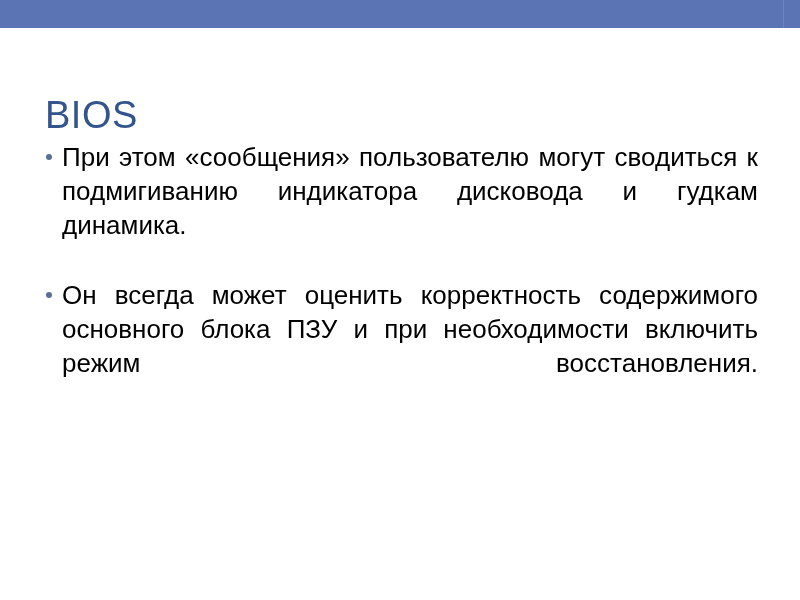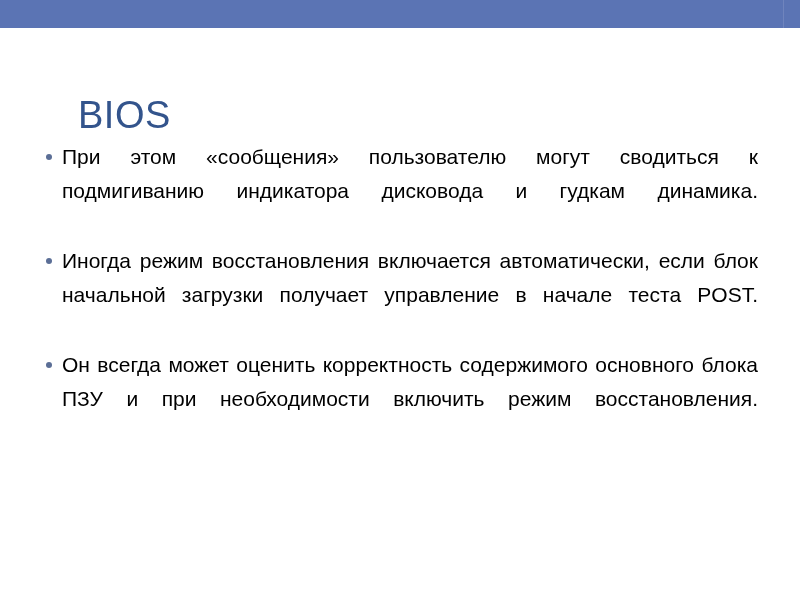--- a/index.html
+++ b/index.html
@@ -46,7 +46,6 @@
     font-weight: normal;
     letter-spacing: 0.5px;
     white-space: nowrap;
-    margin-left: 33px;
   }
   .body-area {
     position: absolute;

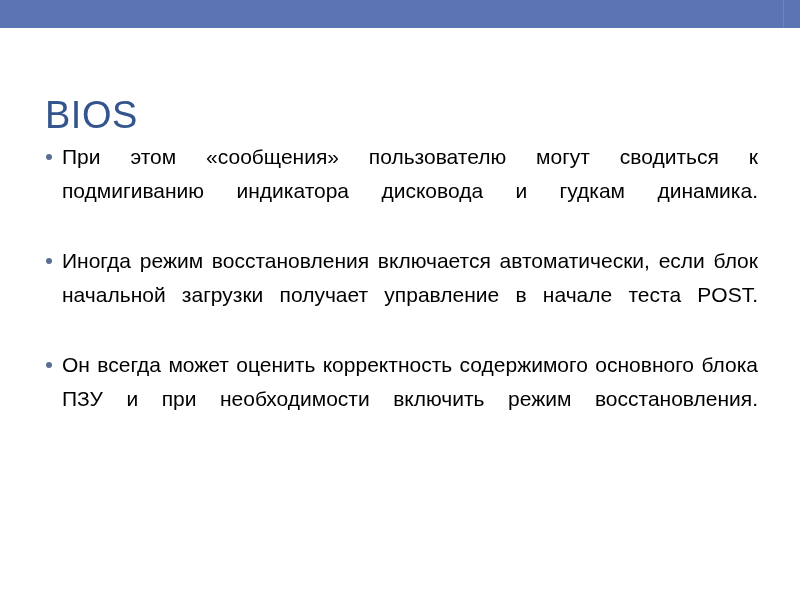--- a/index.html
+++ b/index.html
@@ -57,7 +57,7 @@
     position: relative;
     padding-left: 22px;
     margin: 0 0 2px 0;
-    font-size: 21px;
+    font-size: 26px;
     line-height: 34px;
     color: #000000;
     text-align: justify;

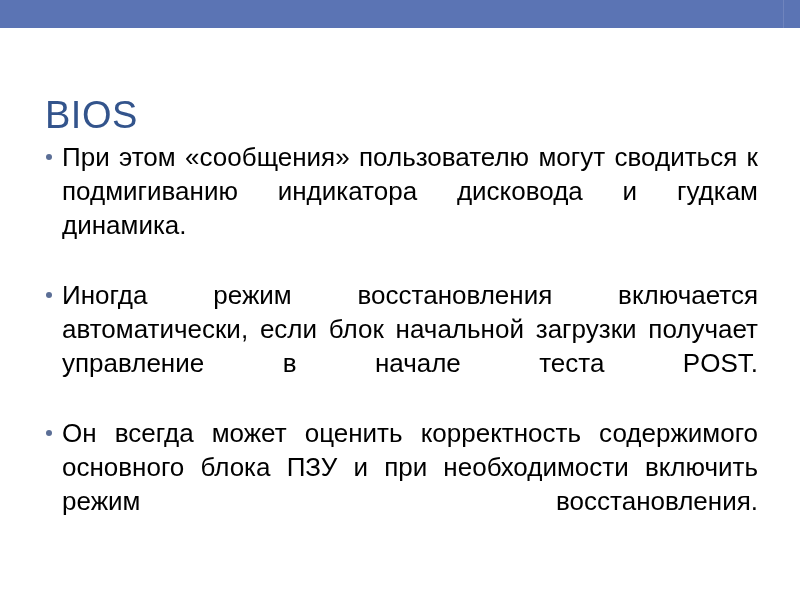--- a/index.html
+++ b/index.html
@@ -104,10 +104,6 @@
     </div>
 
 
-    <div class="bullet-item">
-      <span class="bullet-dot"></span>
-      <span class="bullet-text">Иногда режим восстановления включается автоматически, если блок начальной загрузки получает управление в начале теста POST.</span>
-    </div>
 
     <div class="bullet-item">
       <span class="bullet-dot"></span>

